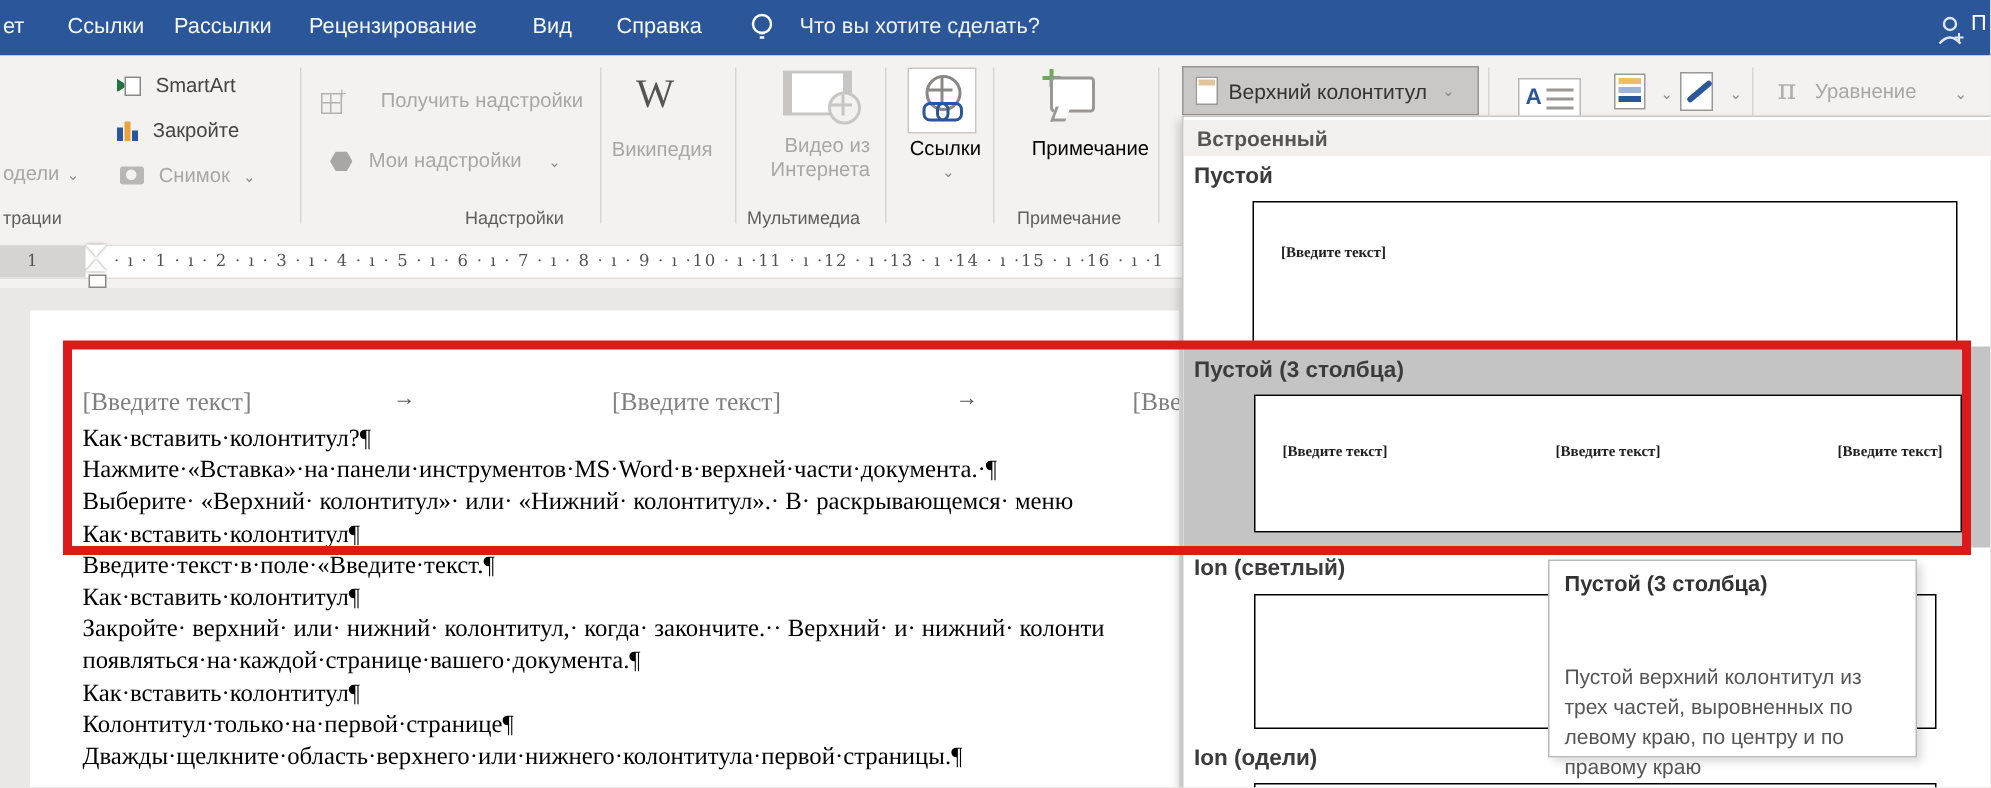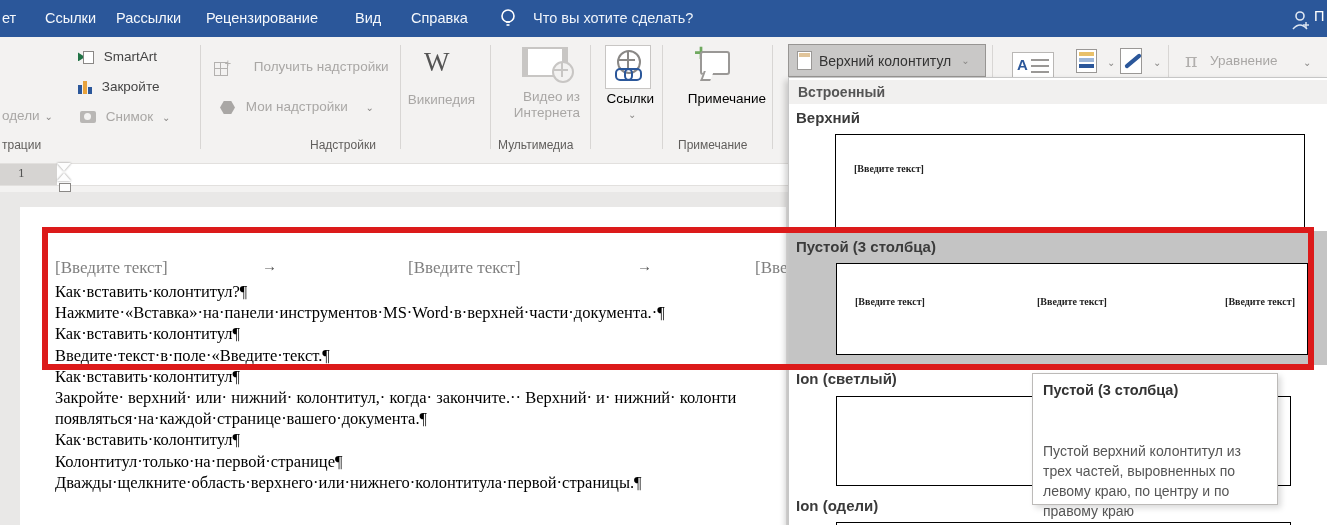--- a/index.html
+++ b/index.html
@@ -264,7 +264,7 @@
   <div class="panel">
     <div class="panel-hd">Встроенный</div>
 
-    <span class="gal-title" style="top:31px">Верхний</span>
+    <span class="gal-title" style="top:31px">Пустой</span>
     <div class="gal-sec" style="top:26px;height:127px">
       <div class="preview" style="left:46px;top:30px;width:468px;height:93px">
         <span class="ph" style="left:18px;top:28px">[Введите текст]</span>

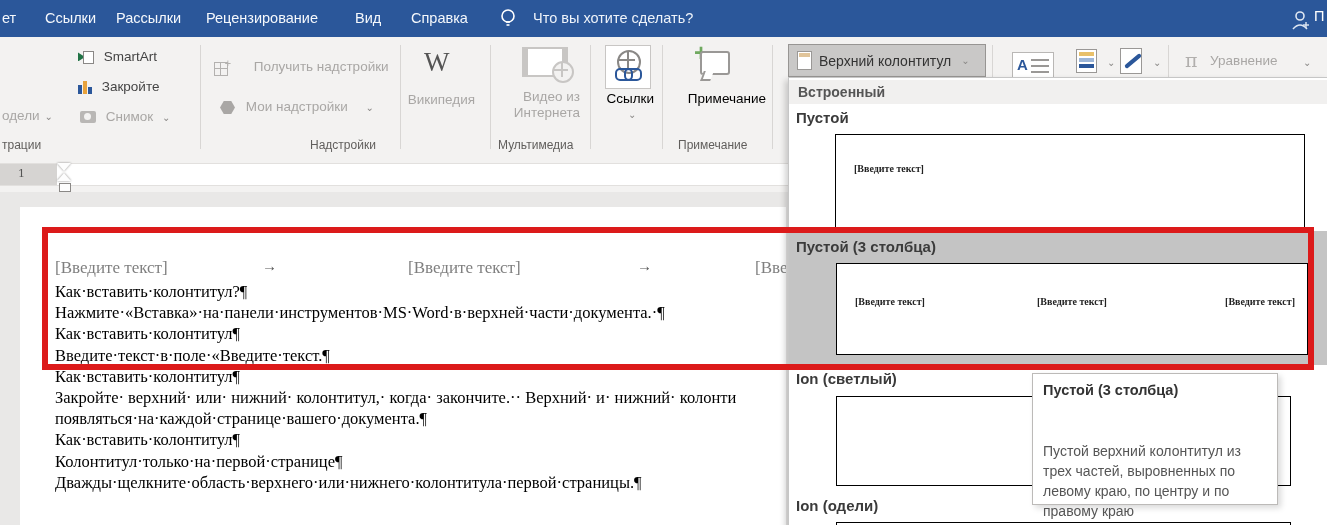--- a/index.html
+++ b/index.html
@@ -233,6 +233,7 @@
     <div class="rulerbar">
       <div class="rmargin"></div>
       <span class="rmnum">1</span>
+      <span class="rticks">· ı · 1 · ı · 2 · ı · 3 · ı · 4 · ı · 5 · ı · 6 · ı · 7 · ı · 8 · ı · 9 · ı ·10 · ı ·11 · ı ·12 · ı ·13 · ı ·14 · ı ·15 · ı ·16 · ı ·1</span>
       <div class="ind-top"></div>
       <div class="ind-bot"></div>
       <div class="ind-box"></div>

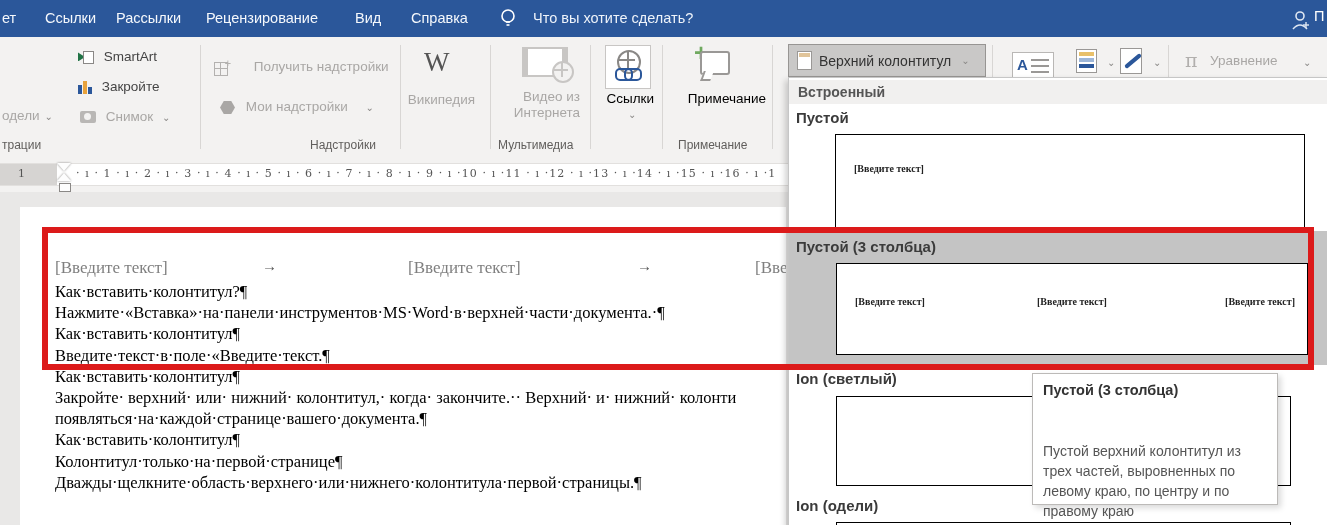--- a/index.html
+++ b/index.html
@@ -250,6 +250,7 @@
       <div class="doctext">
         <div>Как·вставить·колонтитул?¶</div>
         <div>Нажмите·«Вставка»·на·панели·инструментов·MS·Word·в·верхней·части·документа.·¶</div>
+        <div>Выберите· «Верхний· колонтитул»· или· «Нижний· колонтитул».· В· раскрывающемся· меню</div>
         <div>Как·вставить·колонтитул¶</div>
         <div>Введите·текст·в·поле·«Введите·текст.¶</div>
         <div>Как·вставить·колонтитул¶</div>

